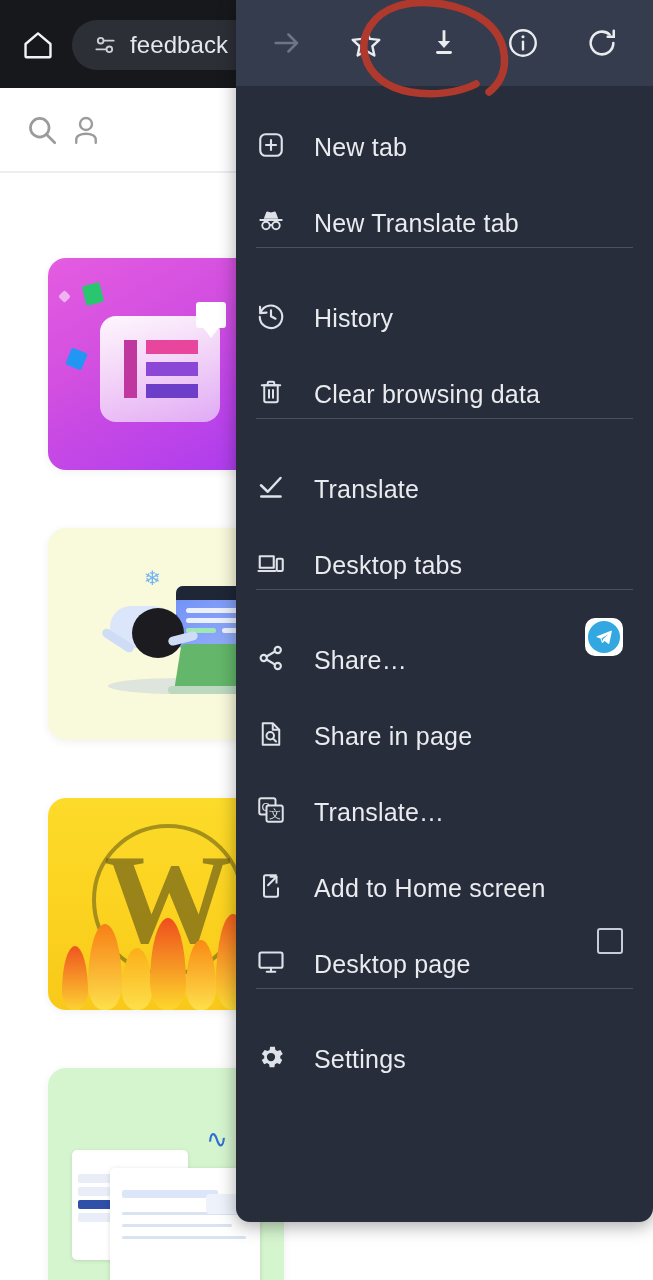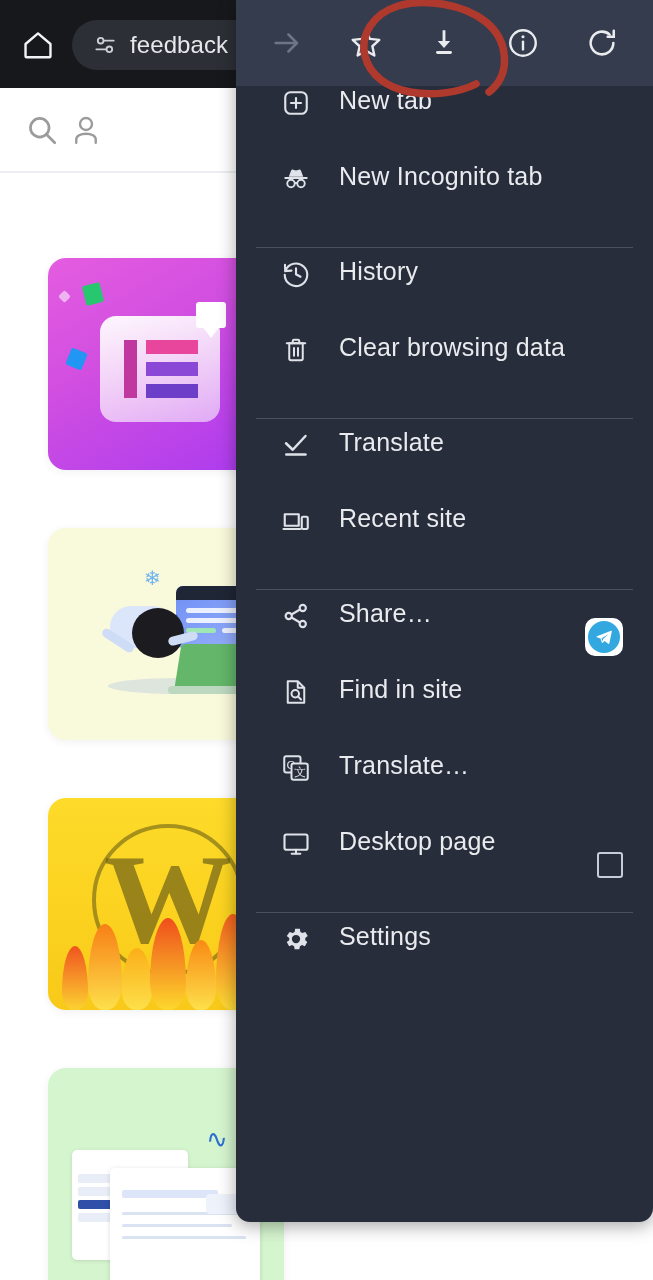--- a/index.html
+++ b/index.html
@@ -140,7 +140,7 @@
 
   .menu-list{ position:absolute; left:0; top:86px; width:417px; }
   .mi{
-    position:relative; height:76px; display:flex; align-items:flex-start; padding:0 0 0 43px;
+    position:relative; height:76px; display:flex; align-items:flex-end; padding:0 0 0 18px;
   }
   .mi-icon{ width:34px; height:34px; flex:0 0 34px; display:flex; align-items:center; justify-content:center; }
   .mi-label{

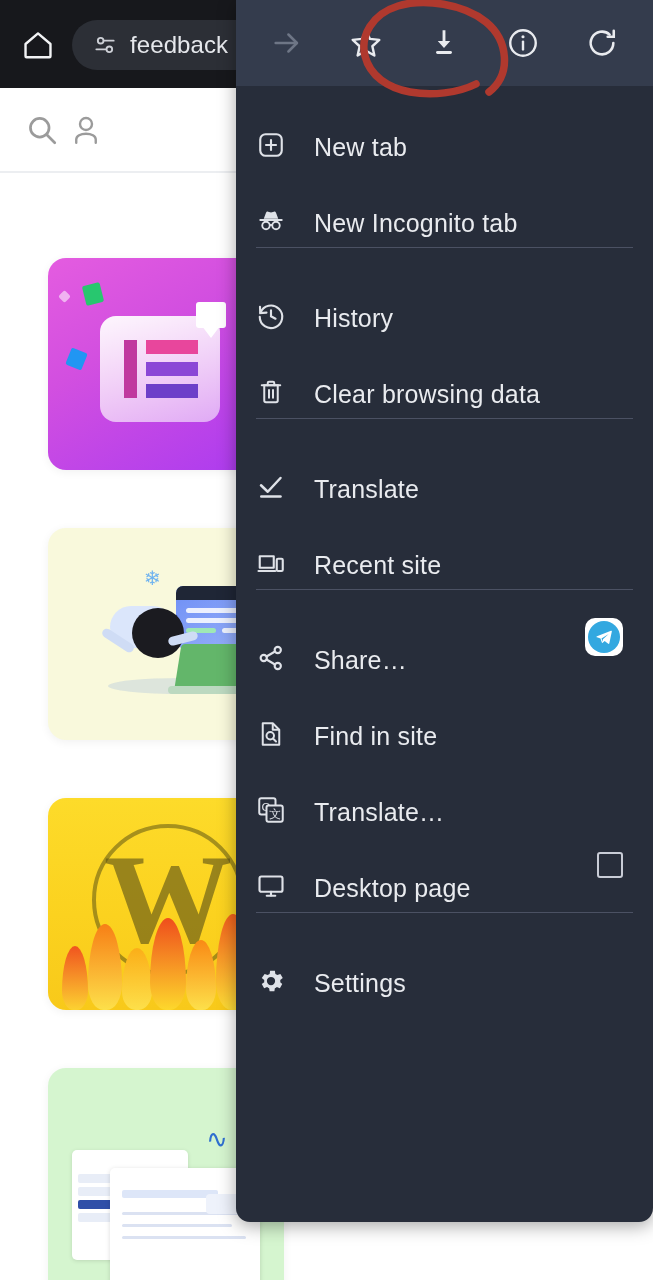--- a/index.html
+++ b/index.html
@@ -328,7 +328,7 @@
               <line x1="11" y1="15.2" x2="13" y2="15.2"></line>
           </svg>
         </span>
-        <span class="mi-label">New Incognito tab</span>
+        <span class="mi-label">New Translate tab</span>
       </div>
 
       <div class="sep"></div>

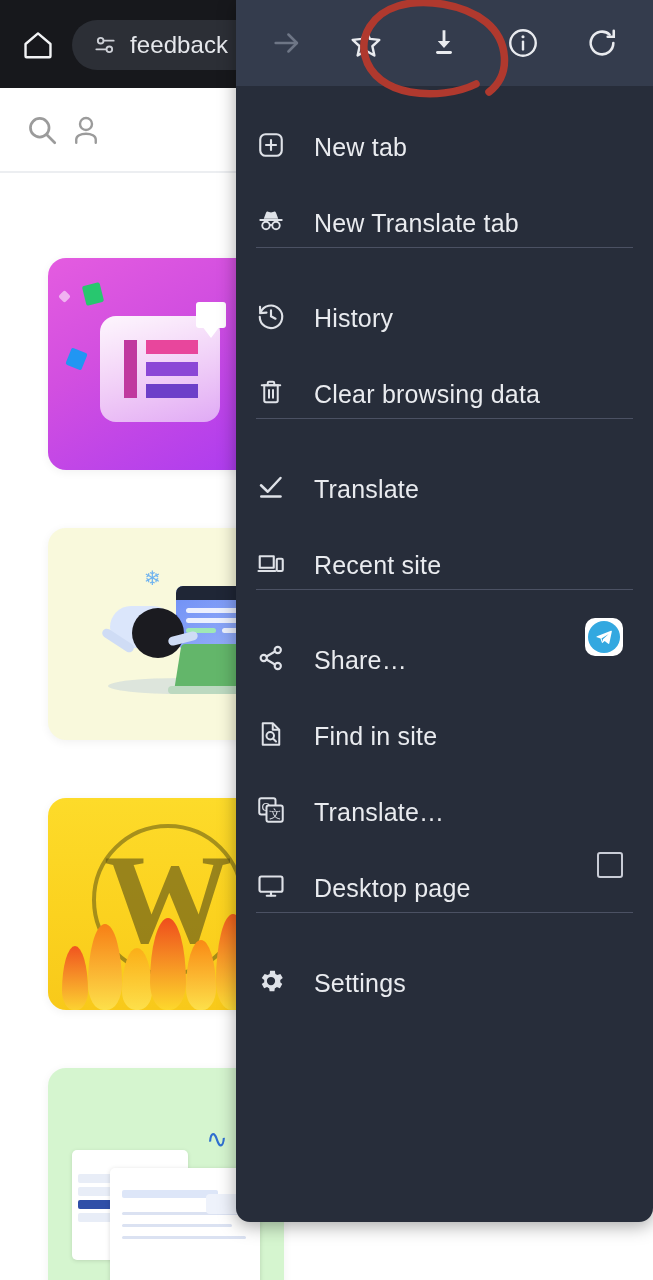--- a/index.html
+++ b/index.html
@@ -378,7 +378,7 @@
             <rect x="16.6" y="8.6" width="4.8" height="9.8" rx="1"></rect>
           </svg>
         </span>
-        <span class="mi-label">Recent site</span>
+        <span class="mi-label">Desktop tabs</span>
       </div>
 
       <div class="sep"></div>

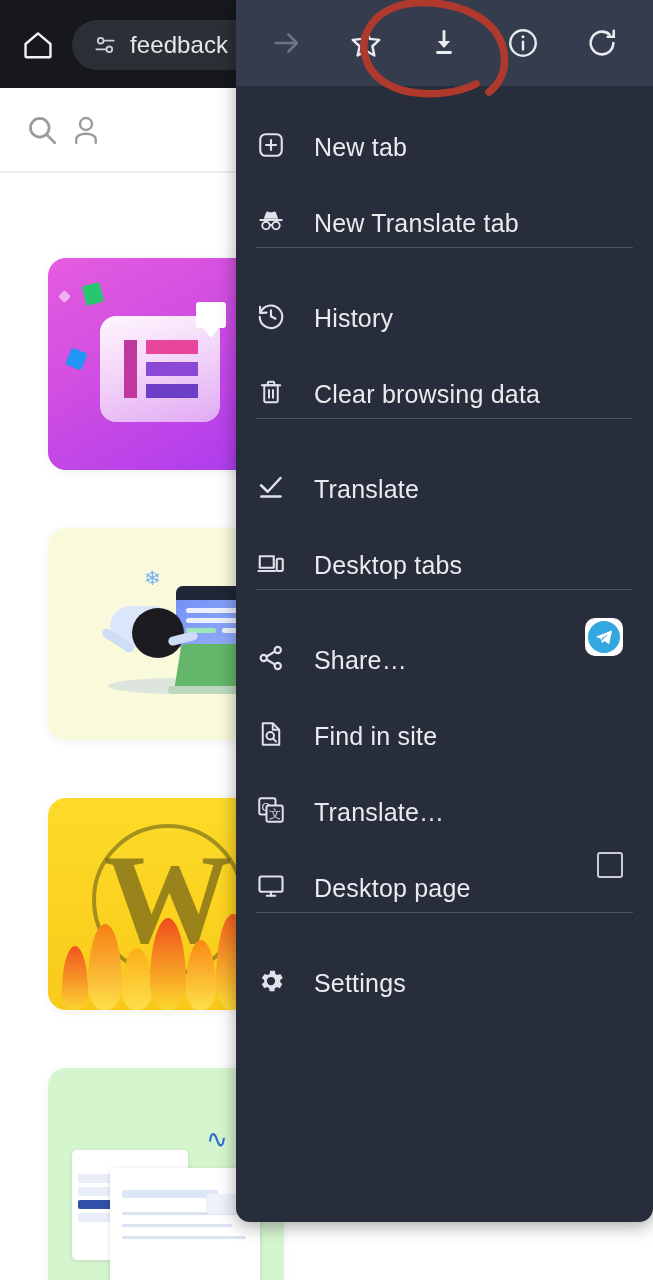--- a/index.html
+++ b/index.html
@@ -414,7 +414,7 @@
               <line x1="13.6" y1="15.6" x2="16" y2="18" stroke-linecap="round"></line>
           </svg>
         </span>
-        <span class="mi-label">Find in site</span>
+        <span class="mi-label">Share in page</span>
       </div>
 
       <div class="mi">

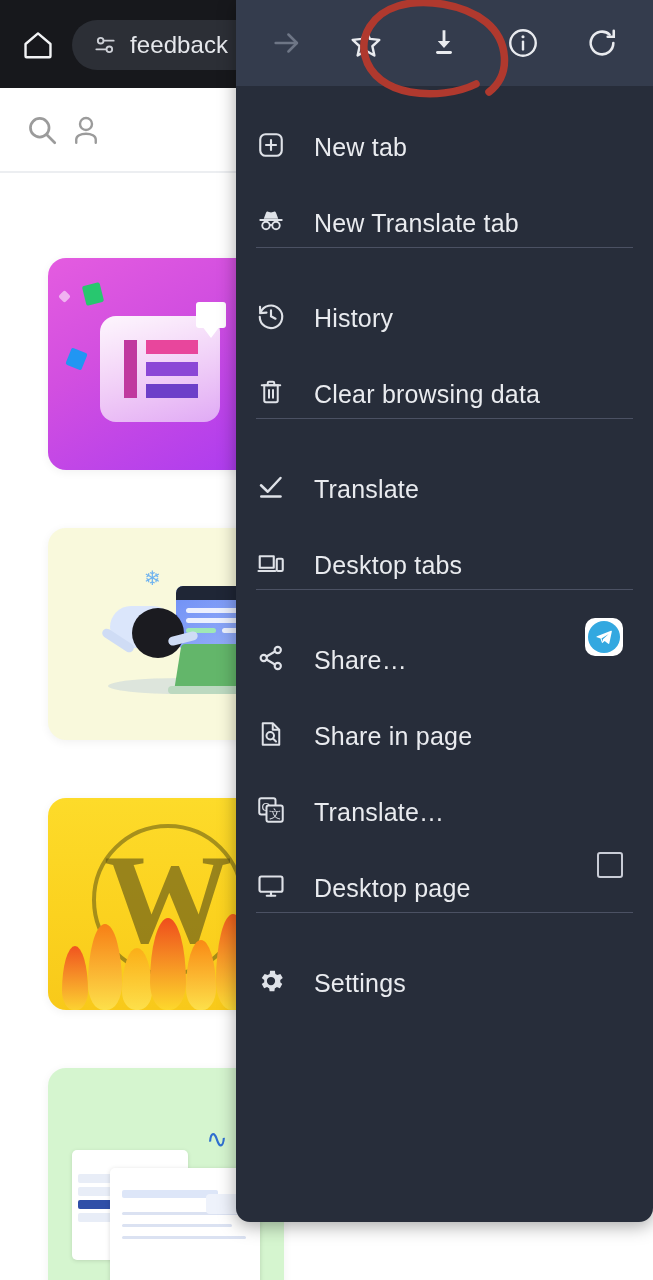--- a/index.html
+++ b/index.html
@@ -429,6 +429,16 @@
         <span class="mi-label">Translate…</span>
       </div>
 
+      <div class="mi">
+        <span class="mi-icon">
+          <svg width="30" height="30" viewBox="0 0 24 24" fill="none" stroke="#dfe2e8" stroke-width="1.6" stroke-linejoin="round">
+            <path d="M16.6 3.4H7.8a1.4 1.4 0 0 0-1.4 1.4v14.4a1.4 1.4 0 0 0 1.4 1.4h8.4a1.4 1.4 0 0 0 1.4-1.4v-6"></path>
+            <polyline points="11,4.6 16.4,4.6 16.4,10"></polyline>
+              <line x1="16.4" y1="4.6" x2="9.6" y2="11.4" stroke-linecap="round"></line>
+          </svg>
+        </span>
+        <span class="mi-label">Add to Home screen</span>
+      </div>
 
       <div class="mi">
         <span class="mi-icon">

